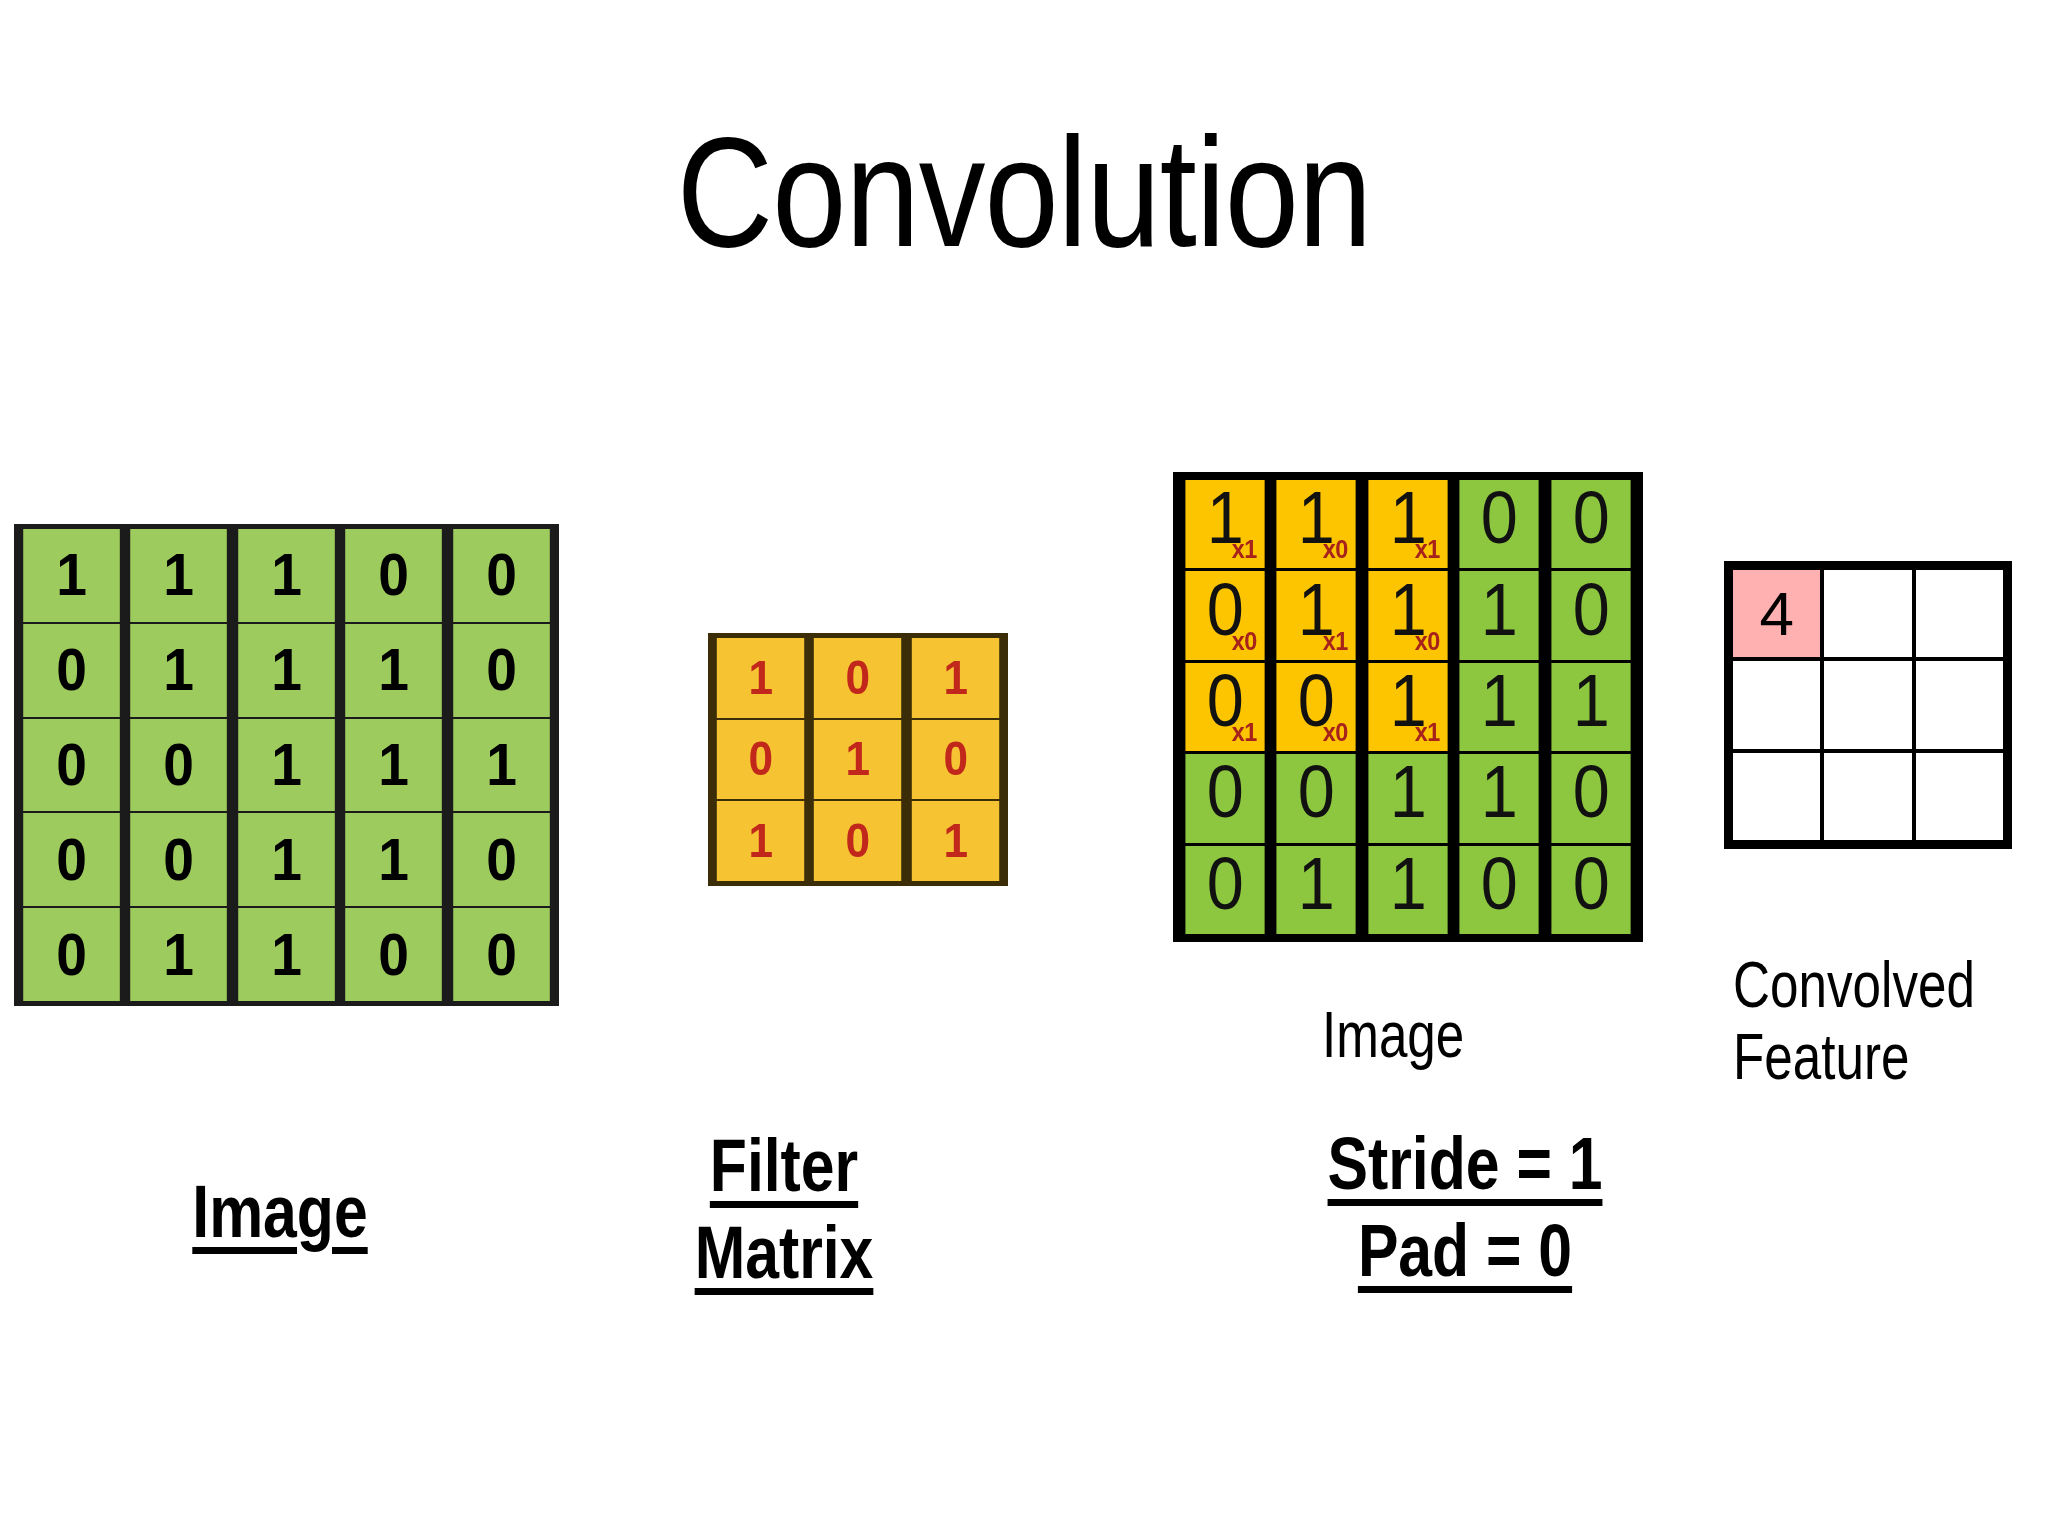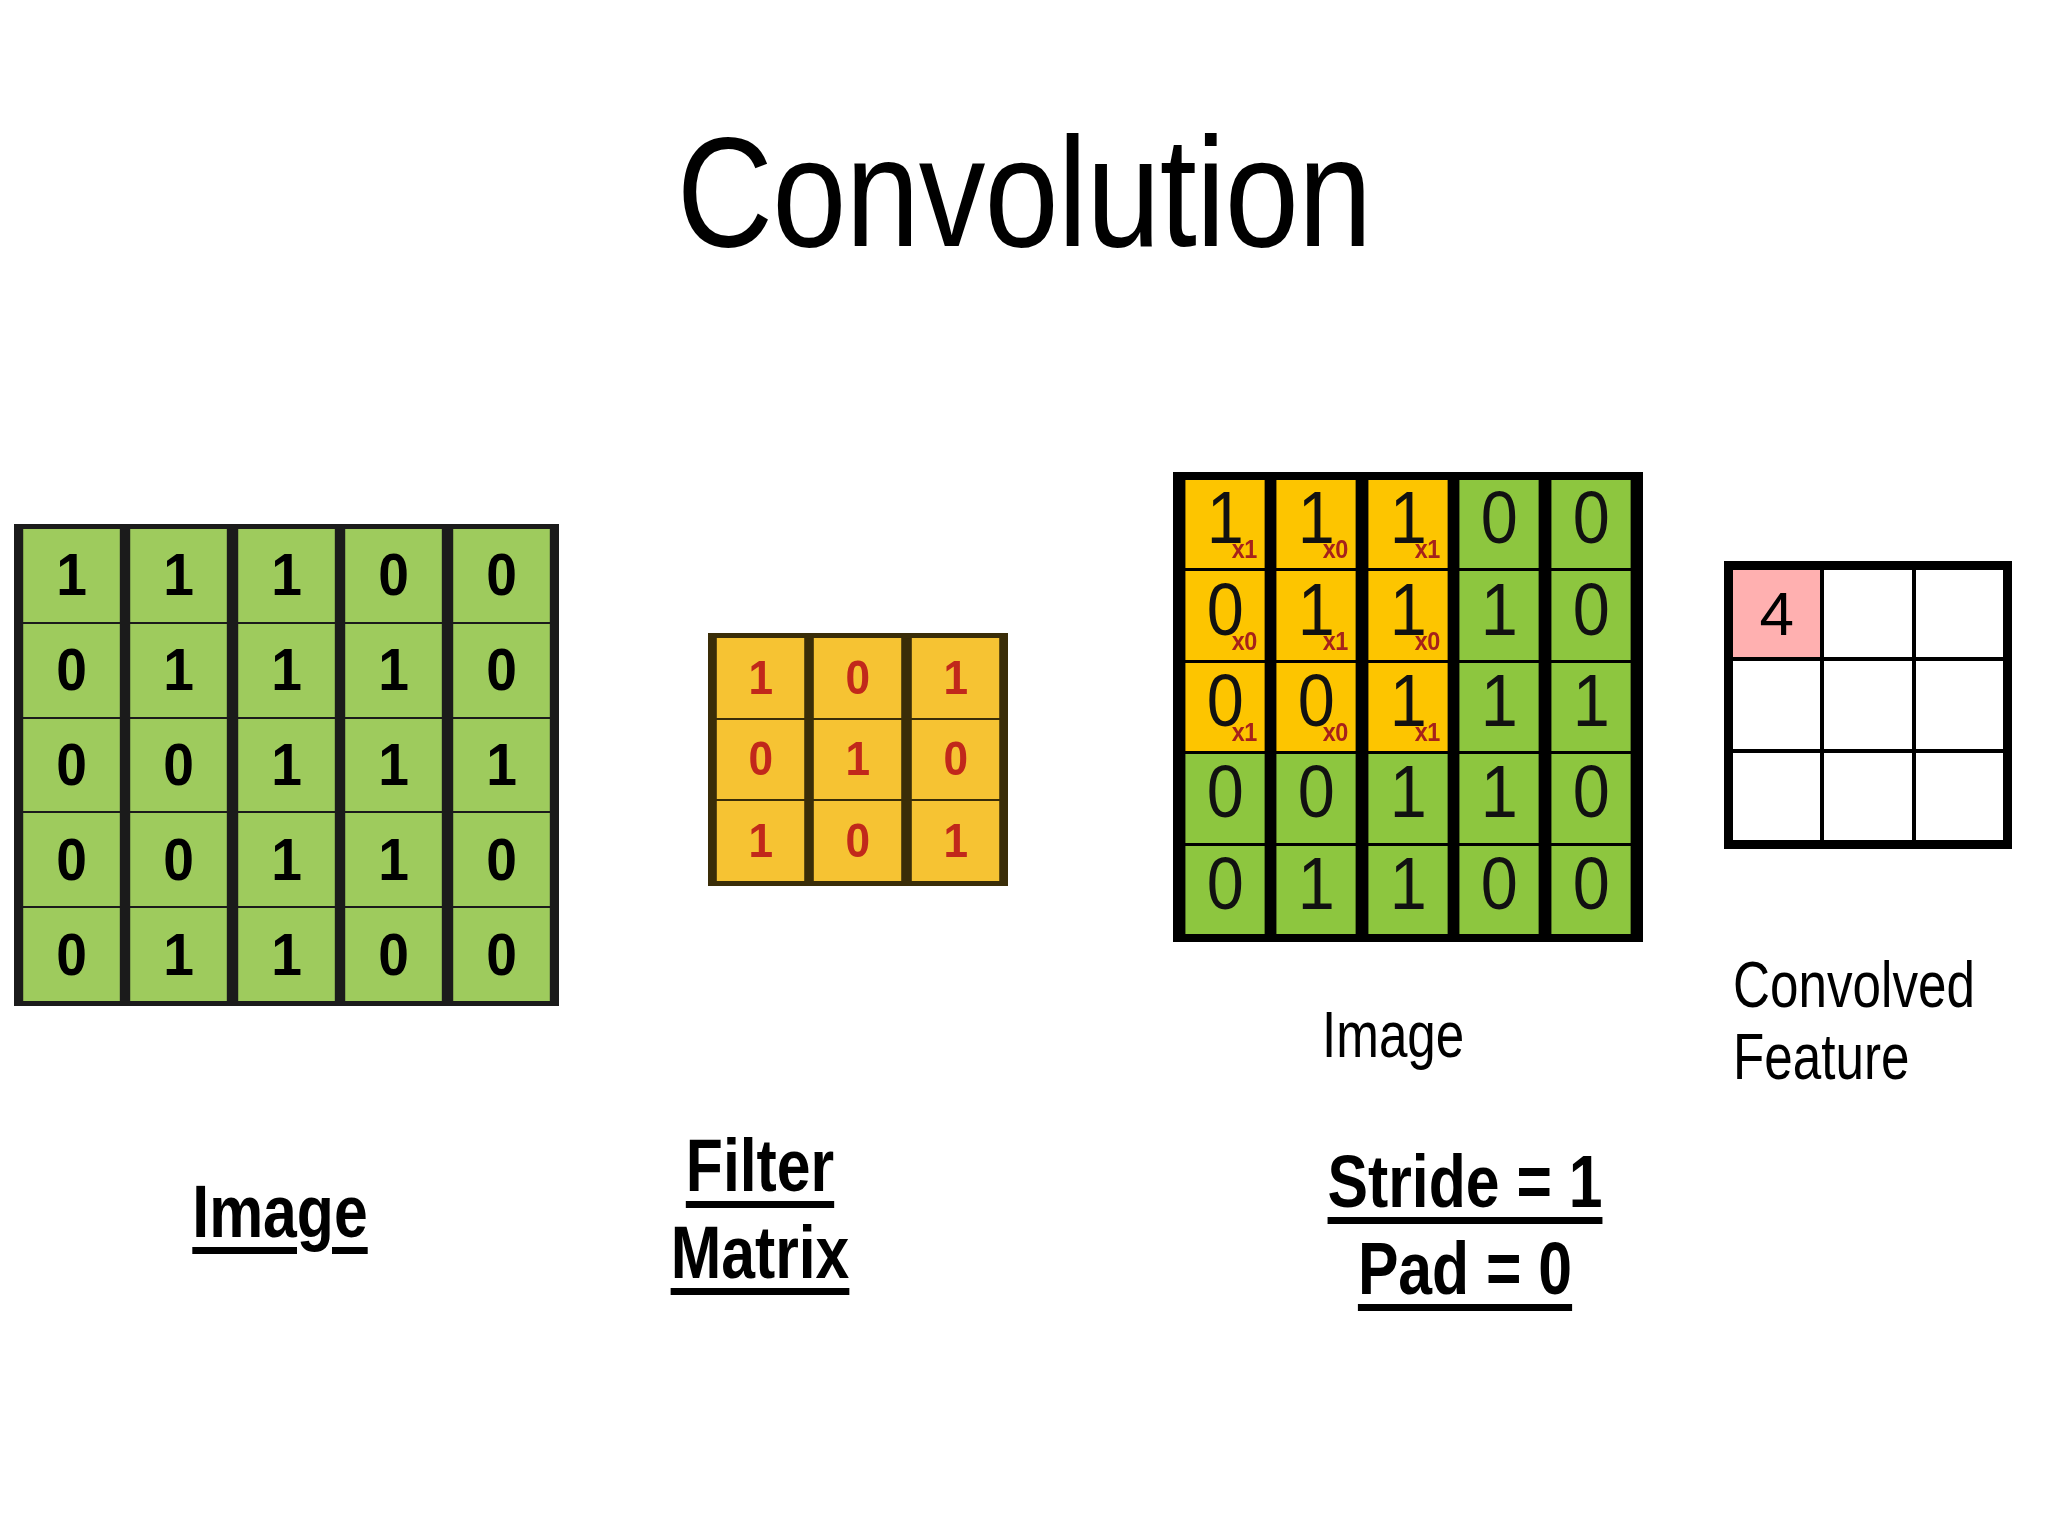--- a/index.html
+++ b/index.html
@@ -203,7 +203,7 @@
     width: 440px;
   }
   #caption-filter-matrix {
-    left: 540px;
+    left: 564px;
     top: 1122px;
     width: 440px;
   }

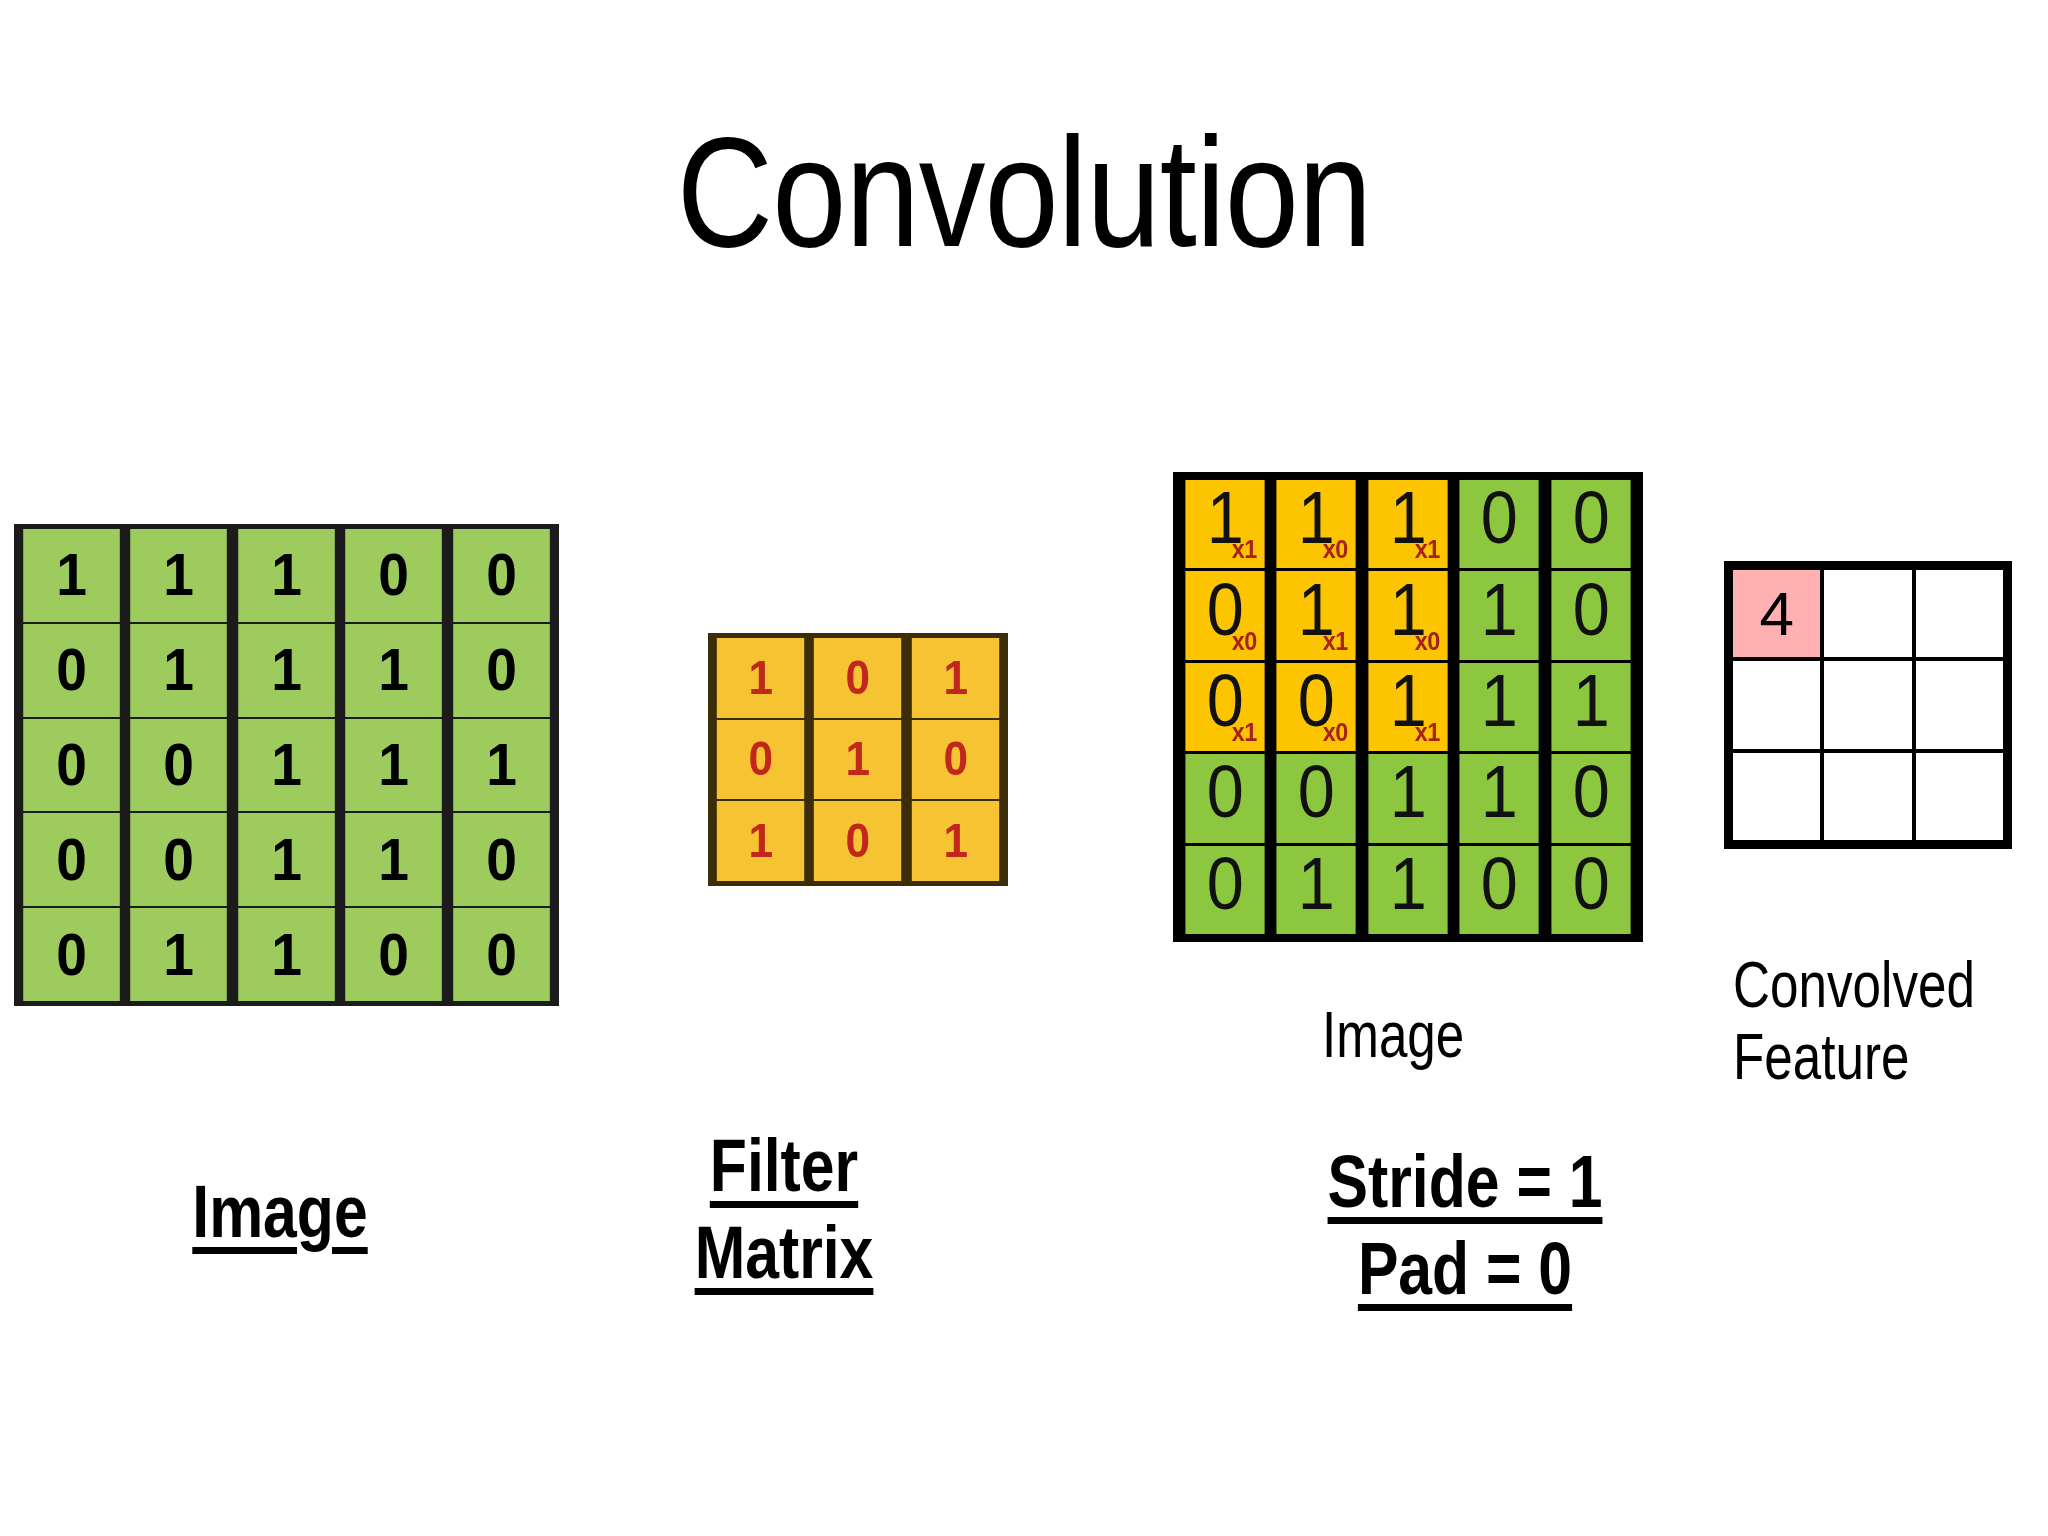--- a/index.html
+++ b/index.html
@@ -211,7 +211,6 @@
     left: 1165px;
     top: 1120px;
     width: 600px;
-    margin-top: 18px;
   }
 </style>
 </head>

